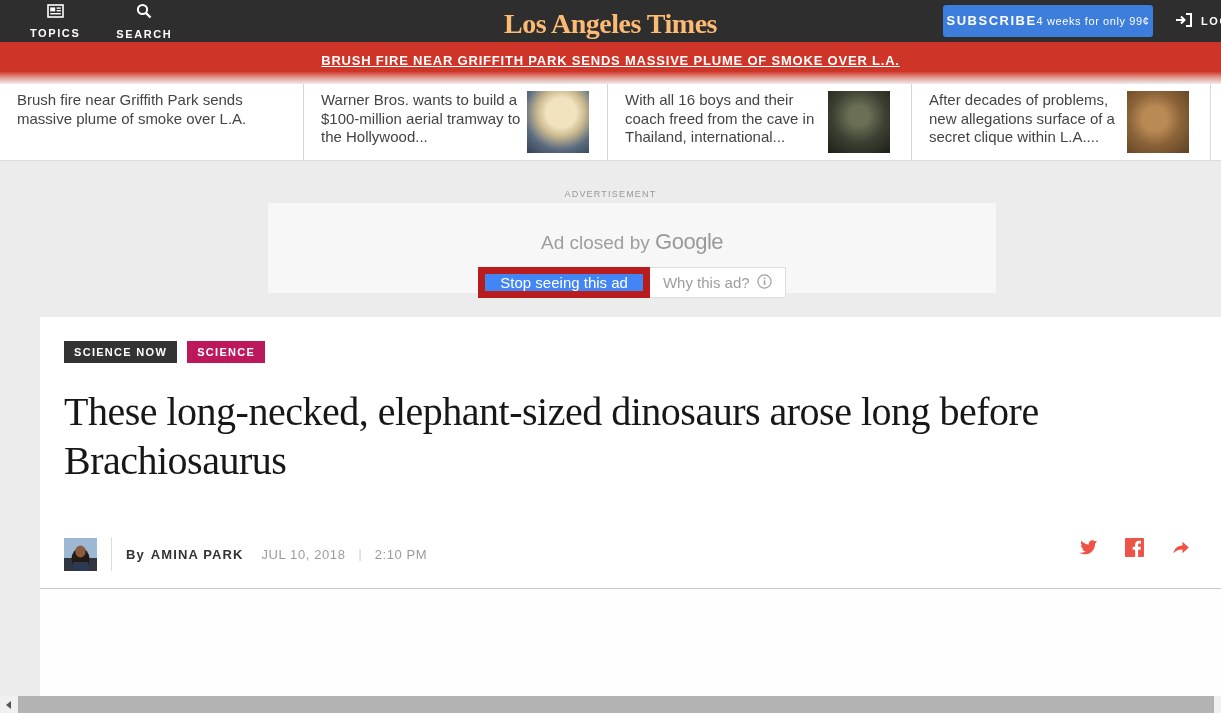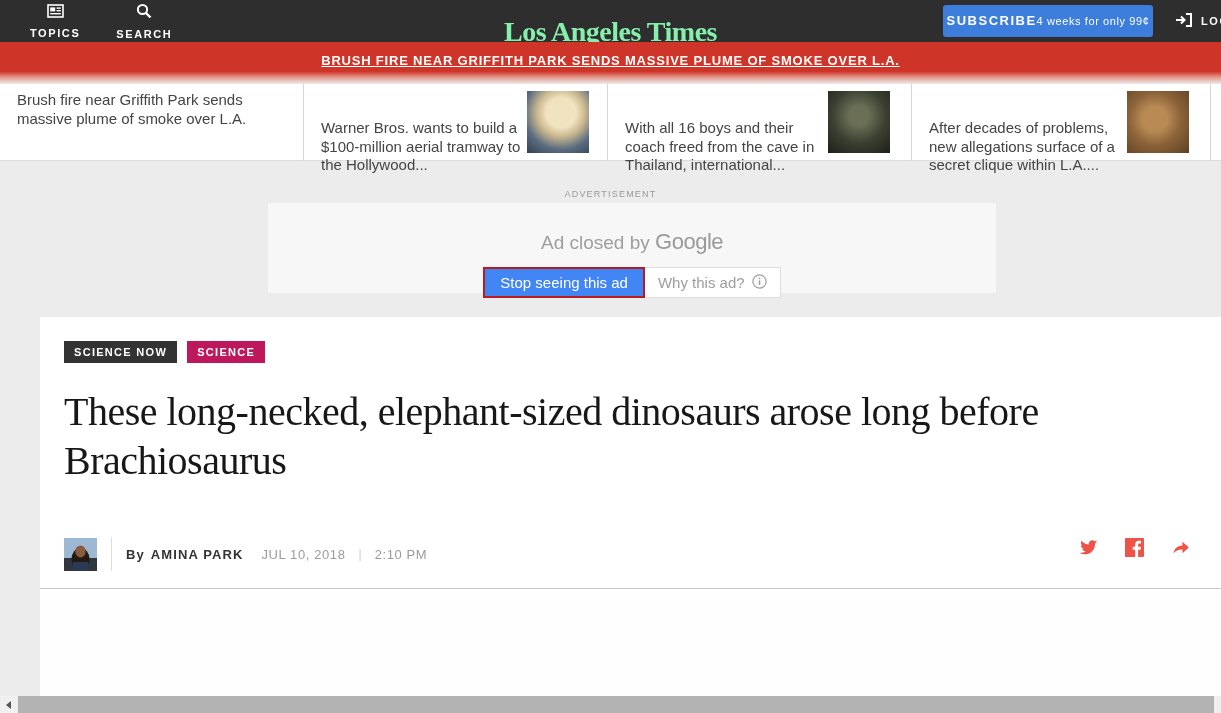--- a/index.html
+++ b/index.html
@@ -12,8 +12,8 @@
   .nav-left { position:absolute; left:30px; top:0; height:42px; display:flex; align-items:center; gap:36px; }
   .nav-item { display:flex; align-items:center; gap:9px; color:#fff; font-size:11px; font-weight:bold; letter-spacing:1.6px; cursor:pointer;flex-direction:column; }
   .nav-item svg { display:block; }
-  .logo { position:absolute; left:50%; top:8px; transform:translateX(-50%); height:48px; display:flex; align-items:center;
-          color:#86efac; font-family:"Liberation Serif", serif; font-weight:bold; font-size:28px; letter-spacing:-0.5px; white-space:nowrap; }
+  .logo { position:absolute; left:50%; top:0; transform:translateX(-50%); height:48px; display:flex; align-items:center;
+          color:#fdba74; font-family:"Liberation Serif", serif; font-weight:bold; font-size:28px; letter-spacing:-0.5px; white-space:nowrap; }
   .nav-right { position:absolute; left:943px; top:0; height:42px; display:flex; align-items:center; gap:22px; }
   .subscribe-btn { width:210px; height:32px; background:#3d7edd; border:none; border-radius:3px; color:#fff; cursor:pointer;
                    display:flex; flex-direction:row; align-items:center; justify-content:center; line-height:1.15; }

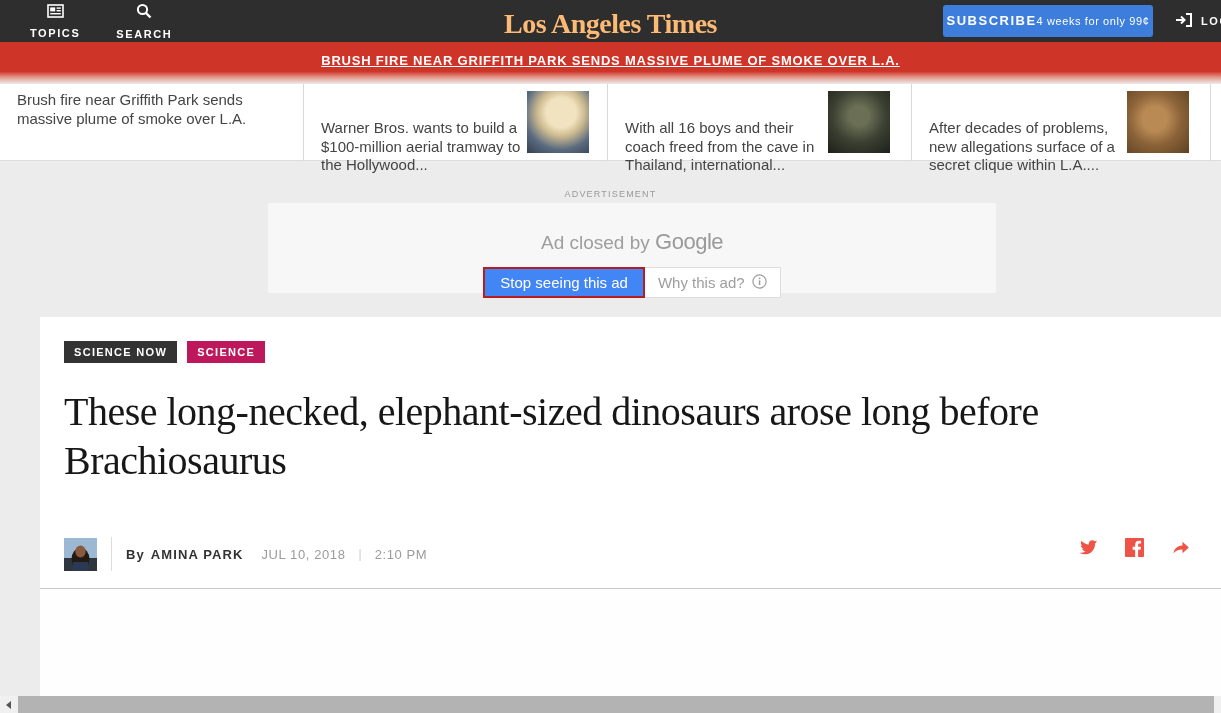--- a/index.html
+++ b/index.html
@@ -37,7 +37,7 @@
   .ti-2 { left:608px; width:304px; }
   .ti-3 { left:912px; width:299px; }
   .ti-0 .t-text { width:250px; }
-  .ti-1 .t-text, .ti-2 .t-text, .ti-3 .t-text { width:205px;margin-top:28px; }
+  .ti-1 .t-text, .ti-2 .t-text, .ti-3 .t-text { width:205px; }
   .ti-1 .t-thumb { left:223px; background:radial-gradient(circle at 55% 35%, #f2e3c0 0 28%, #cbb98f 45%, #5a6b80 70%, #33404f 100%); }
   .ti-2 .t-thumb { left:220px; background:radial-gradient(circle at 50% 40%, #6a6f55 0 20%, #3c4032 55%, #1d2018 100%); }
   .ti-3 .t-thumb { left:215px; background:radial-gradient(circle at 45% 45%, #b98a54 0 25%, #8a6238 55%, #5d4122 100%); }

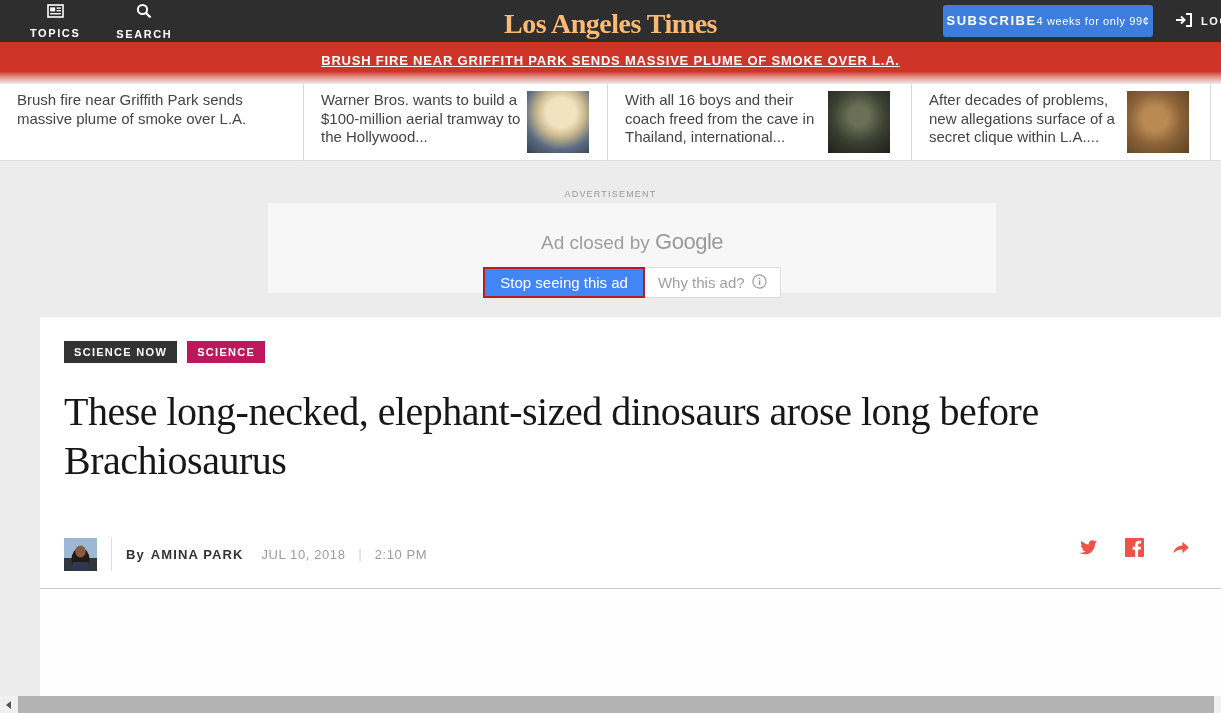--- a/index.html
+++ b/index.html
@@ -49,7 +49,7 @@
   .ad-closed { margin-top:26px; font-size:19px; color:#9e9e9e; }
   .ad-closed .google-logo { font-size:22px; color:#9a9a9a; letter-spacing:-0.5px; }
   .ad-buttons { margin-top:12px; display:flex; justify-content:center; }
-  .ad-btn-blue { height:31px; padding:0 15px; background:#4285f4; border:2px solid #b91c1c; color:#fff; font-size:15px; cursor:pointer;
+  .ad-btn-blue { height:31px; padding:0 15px; background:#4285f4; border:7px solid #b91c1c; color:#fff; font-size:15px; cursor:pointer;
                  font-family:"Liberation Sans", sans-serif; }
   .ad-btn-white { height:31px; padding:0 13px; background:#fff; border:1px solid #ddd; border-left:none; color:#9e9e9e; font-size:15px;
                   cursor:pointer; display:flex; align-items:center; gap:7px; font-family:"Liberation Sans", sans-serif; }

